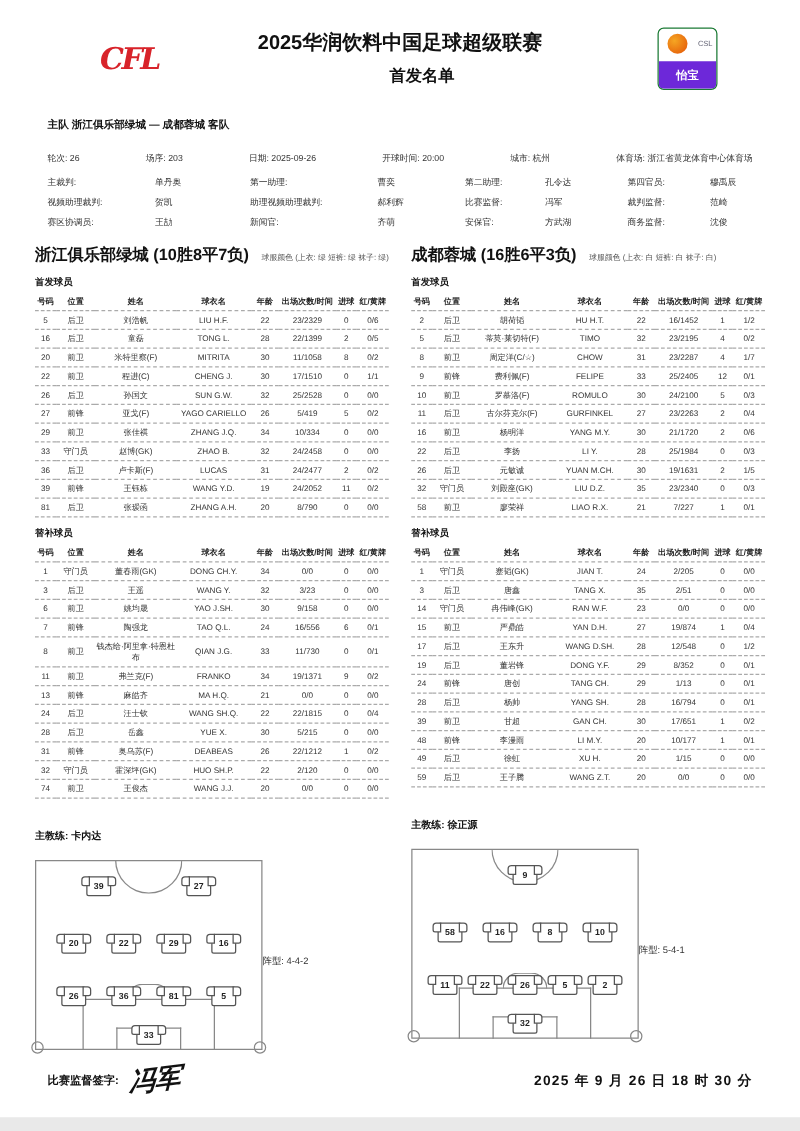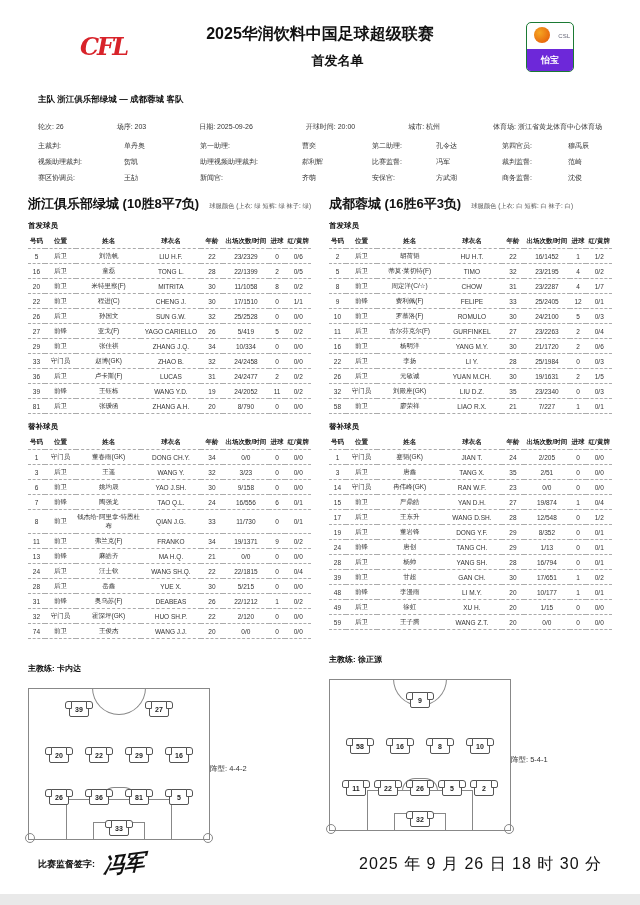--- a/index.html
+++ b/index.html
@@ -68,7 +68,7 @@
   .sign-label{font-size:9px;font-weight:bold;color:#111;}
   .script{font-family:"DejaVu Serif",serif;font-style:italic;font-weight:bold;font-size:21px;
           color:#111;display:inline-block;transform:rotate(-7deg) skewX(-8deg);margin-left:8px;}
-  .date-line{margin-left:auto;font-size:16px;font-weight:normal;color:#111;letter-spacing:1px;}
+  .date-line{margin-left:auto;font-size:11px;font-weight:bold;color:#111;letter-spacing:1px;}
 </style>
 </head>
 <body>

